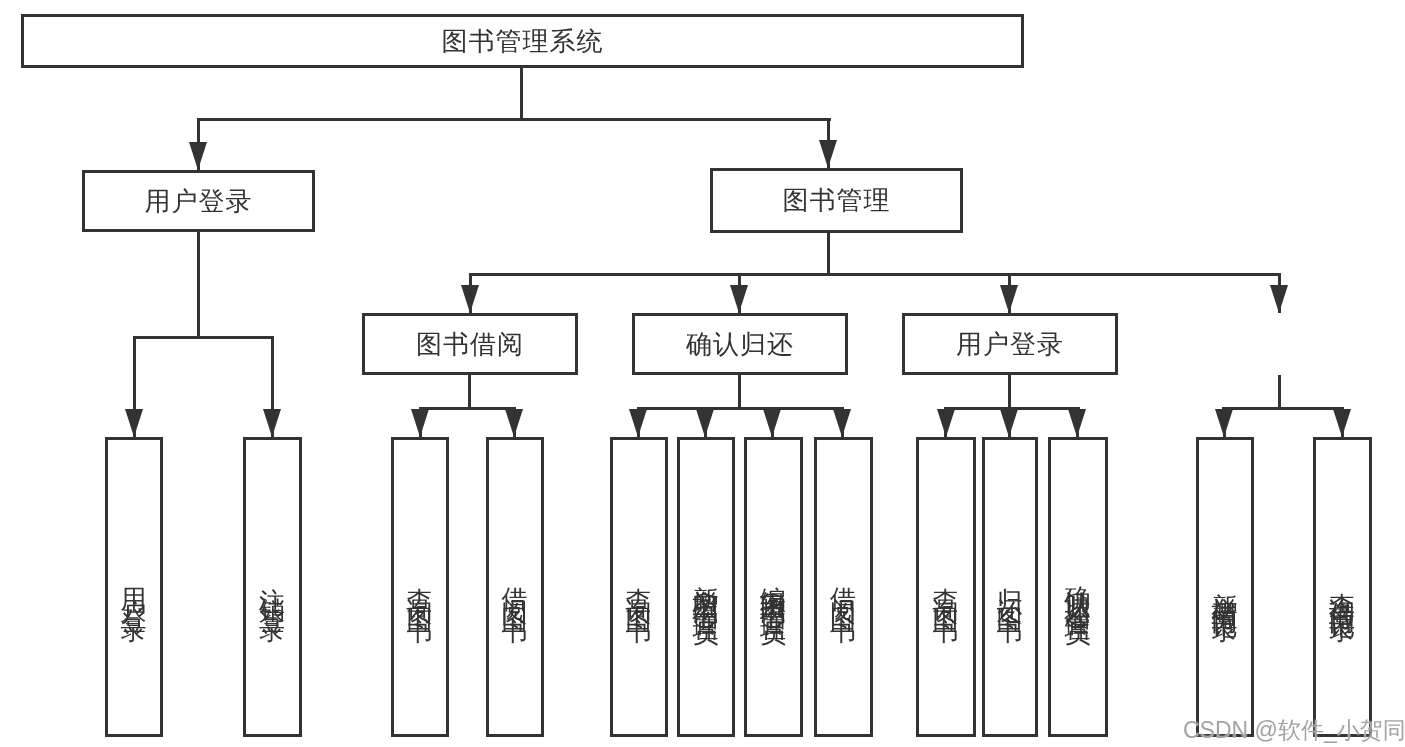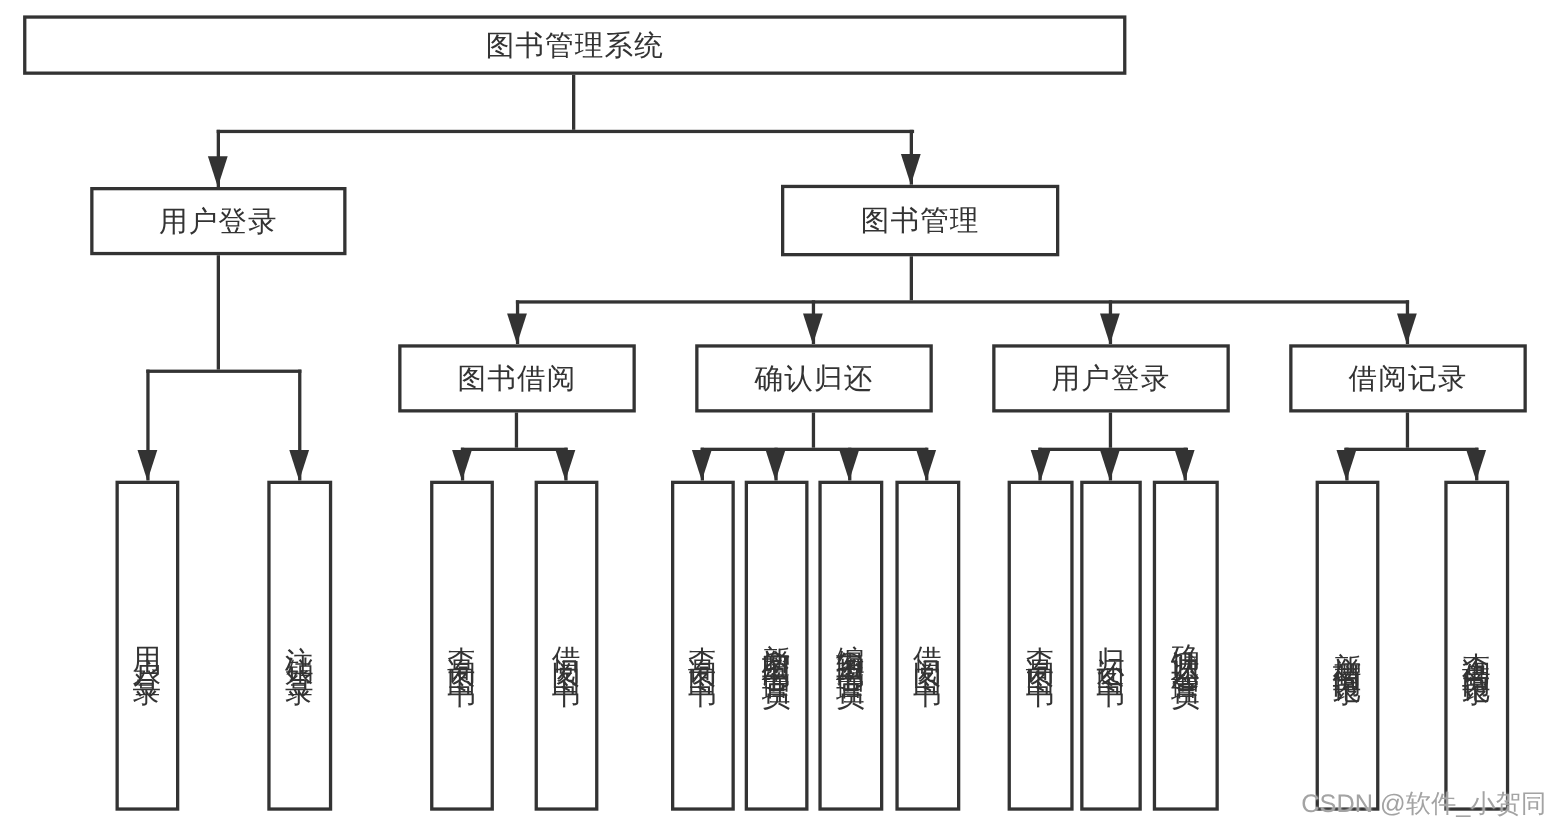--- a/index.html
+++ b/index.html
@@ -126,9 +126,6 @@
   <div class="box" style="left:902px; top:313px; width:216px; height:62px;">
     <span>用户登录</span>
   </div>
-  <div class="box" style="left:1172px; top:313px; width:216px; height:62px;">
-    <span>借阅记录</span>
-  </div>
 
   <div class="vline" style="left:468px; top:375px; height:32px;"></div>
   <div class="hline" style="left:419px; top:407px; width:97px;"></div>

